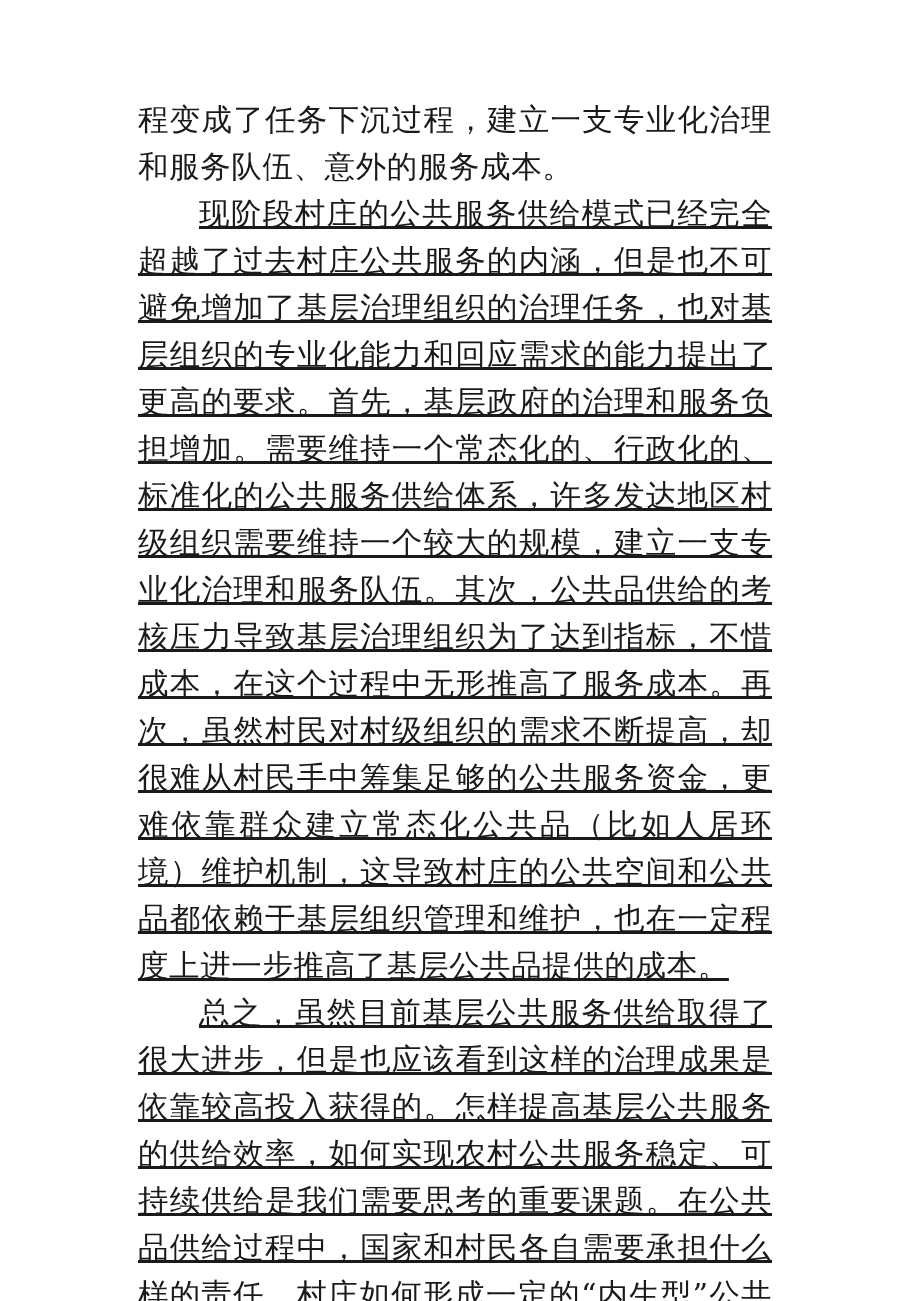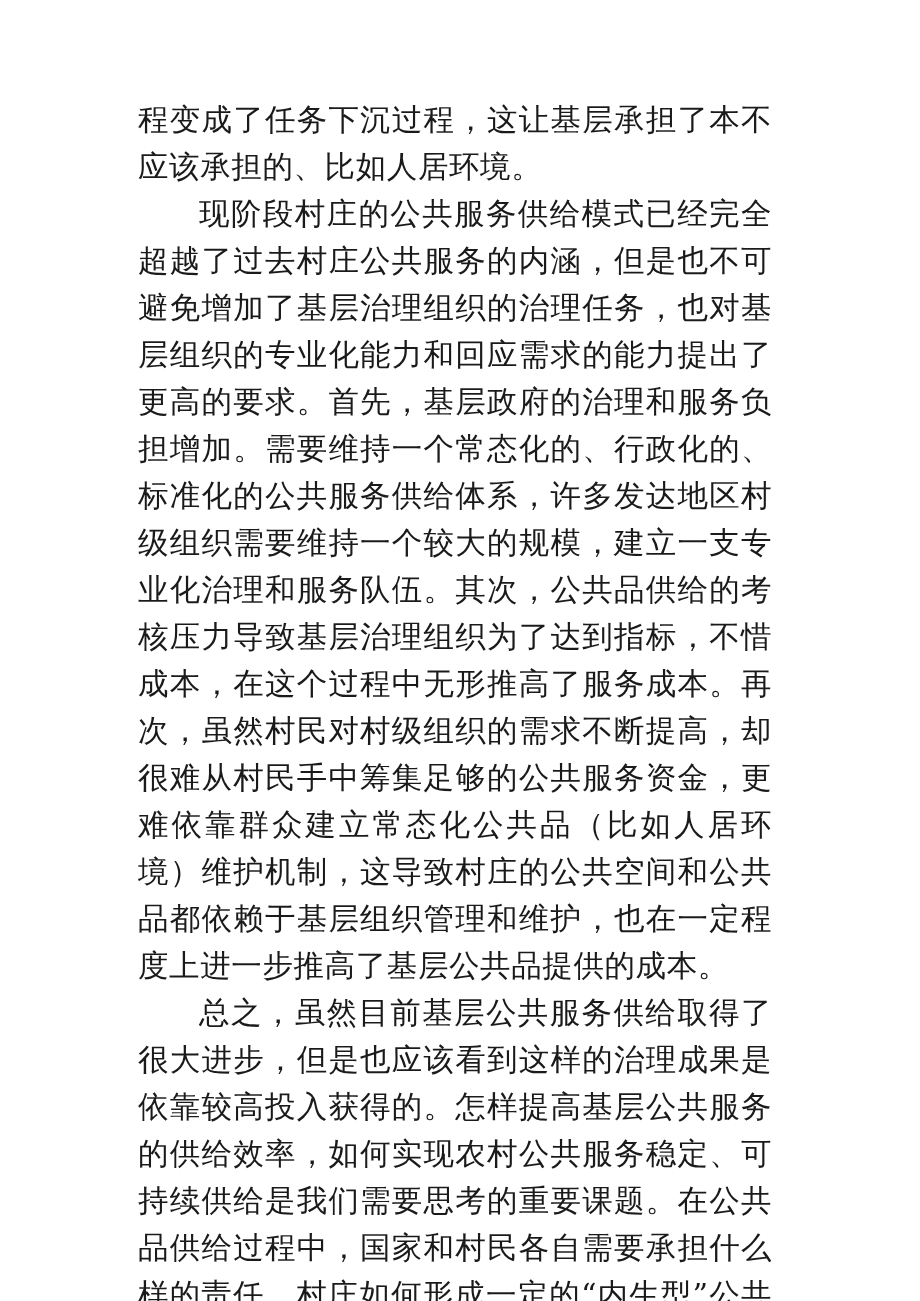--- a/index.html
+++ b/index.html
@@ -62,7 +62,7 @@
 <div class="page">
   <div class="text-column">
 
-    <p class="para">程变成了任务下沉过程，这让基层承担了本不应该承担的、比如人居环境。</p>
+    <p class="para">程变成了任务下沉过程，建立一支专业化治理和服务队伍、意外的服务成本。</p>
 
     <p class="para indent">现阶段村庄的公共服务供给模式已经完全超越了过去村庄公共服务的内涵，但是也不可避免增加了基层治理组织的治理任务，也对基层组织的专业化能力和回应需求的能力提出了更高的要求。首先，基层政府的治理和服务负担增加。需要维持一个常态化的、行政化的、标准化的公共服务供给体系，许多发达地区村级组织需要维持一个较大的规模，建立一支专业化治理和服务队伍。其次，公共品供给的考核压力导致基层治理组织为了达到指标，不惜成本，在这个过程中无形推高了服务成本。再次，虽然村民对村级组织的需求不断提高，却很难从村民手中筹集足够的公共服务资金，更难依靠群众建立常态化公共品（比如人居环境）维护机制，这导致村庄的公共空间和公共品都依赖于基层组织管理和维护，也在一定程度上进一步推高了基层公共品提供的成本。</p>
 

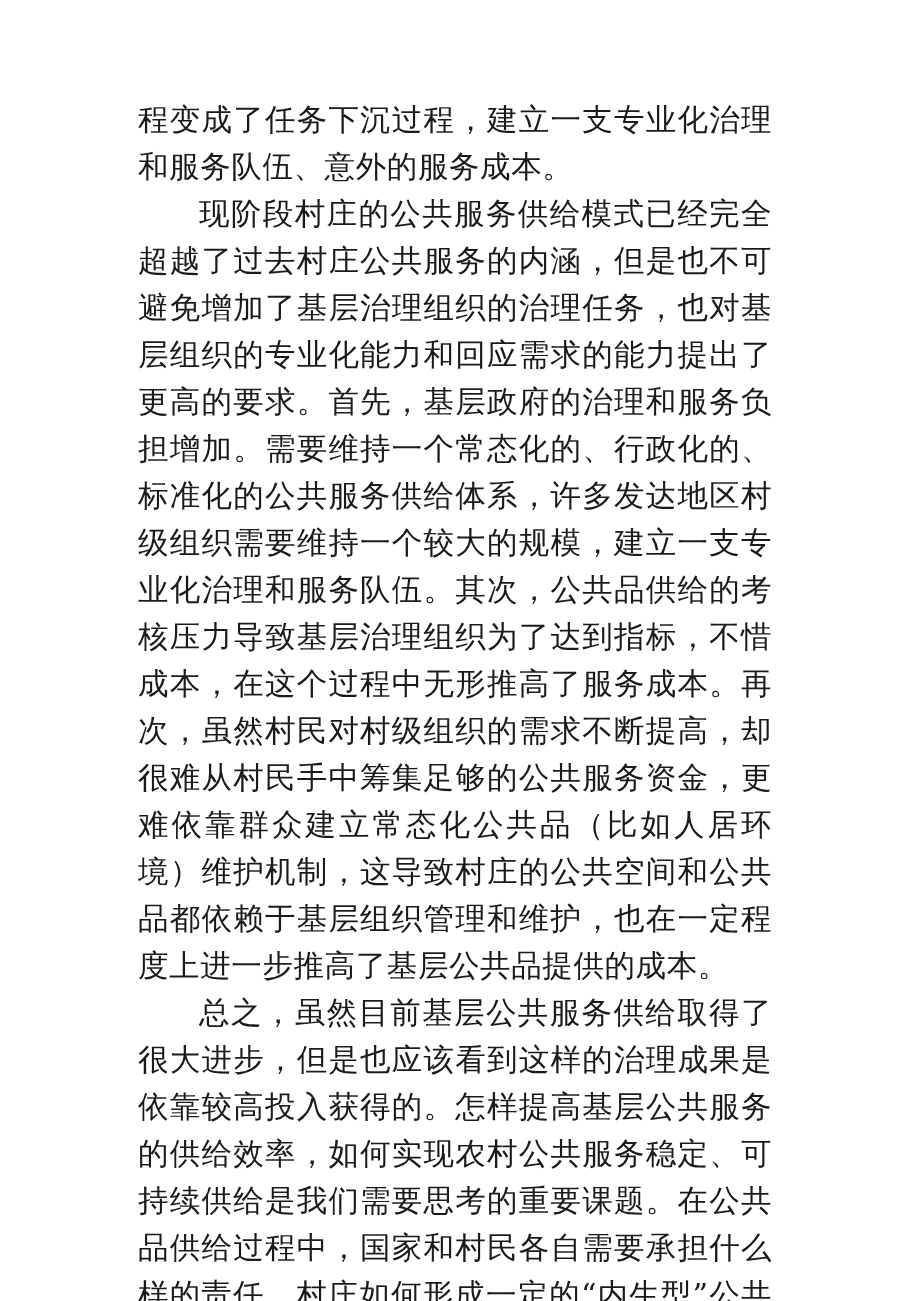--- a/index.html
+++ b/index.html
@@ -49,6 +49,7 @@
 
   .para.indent {
     text-indent: 2em;
+    text-decoration: underline;
   }
 
   

